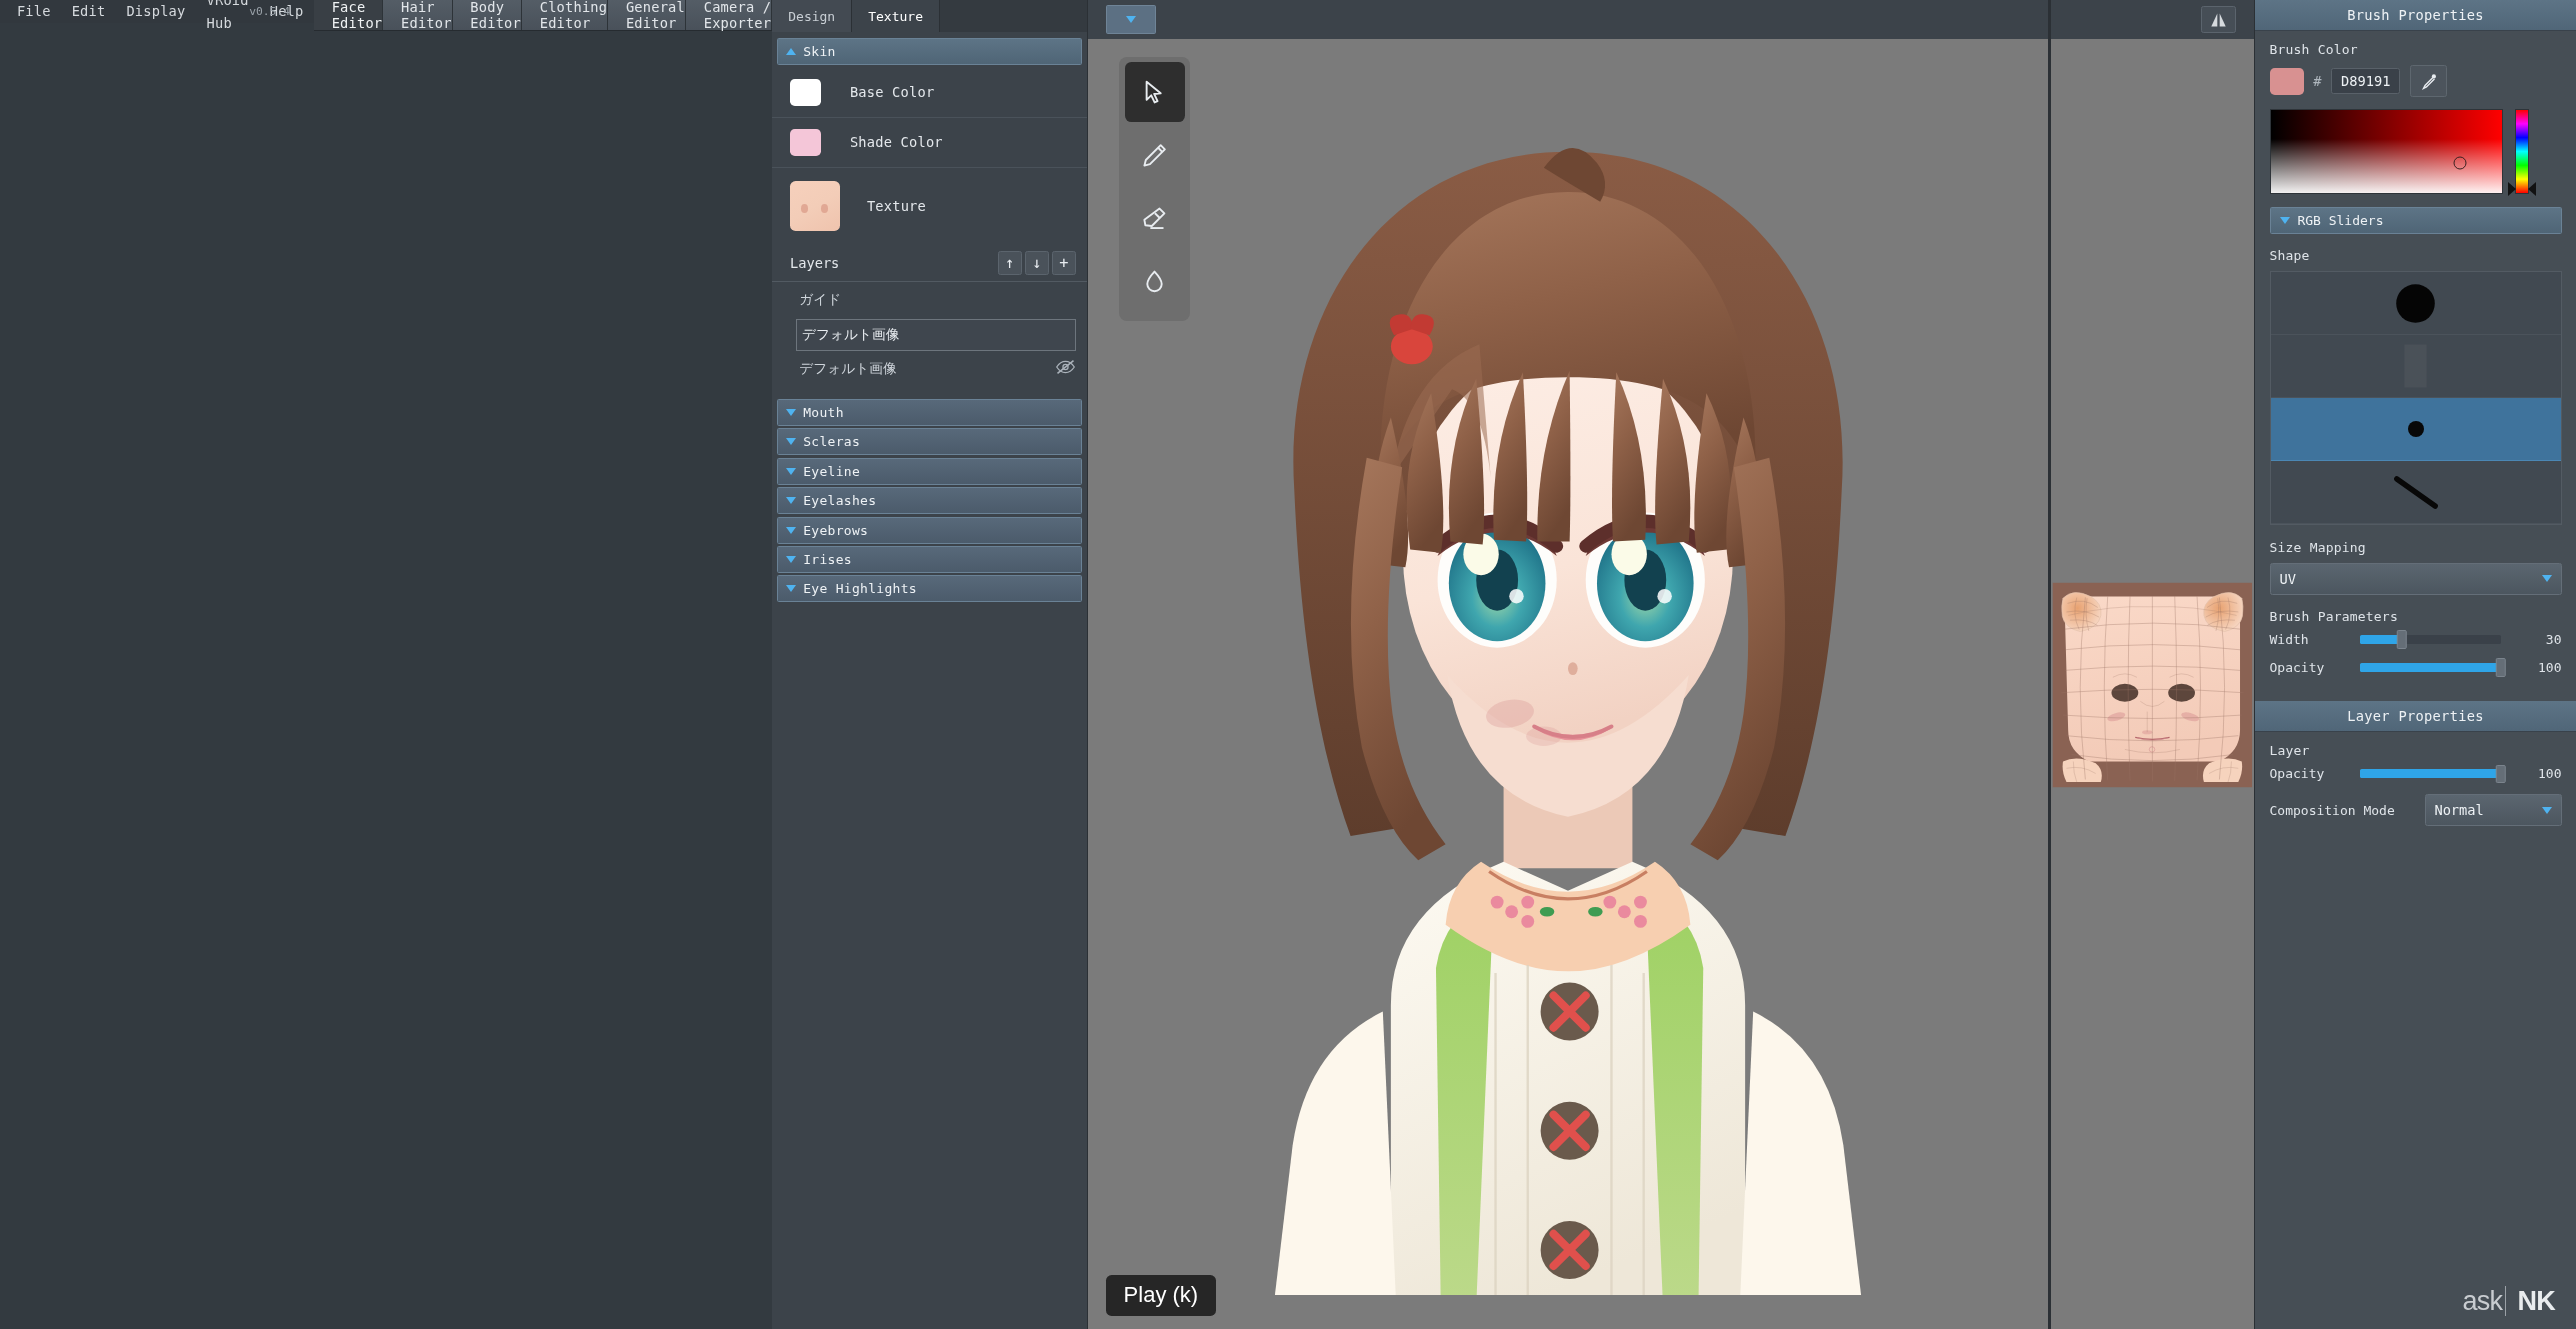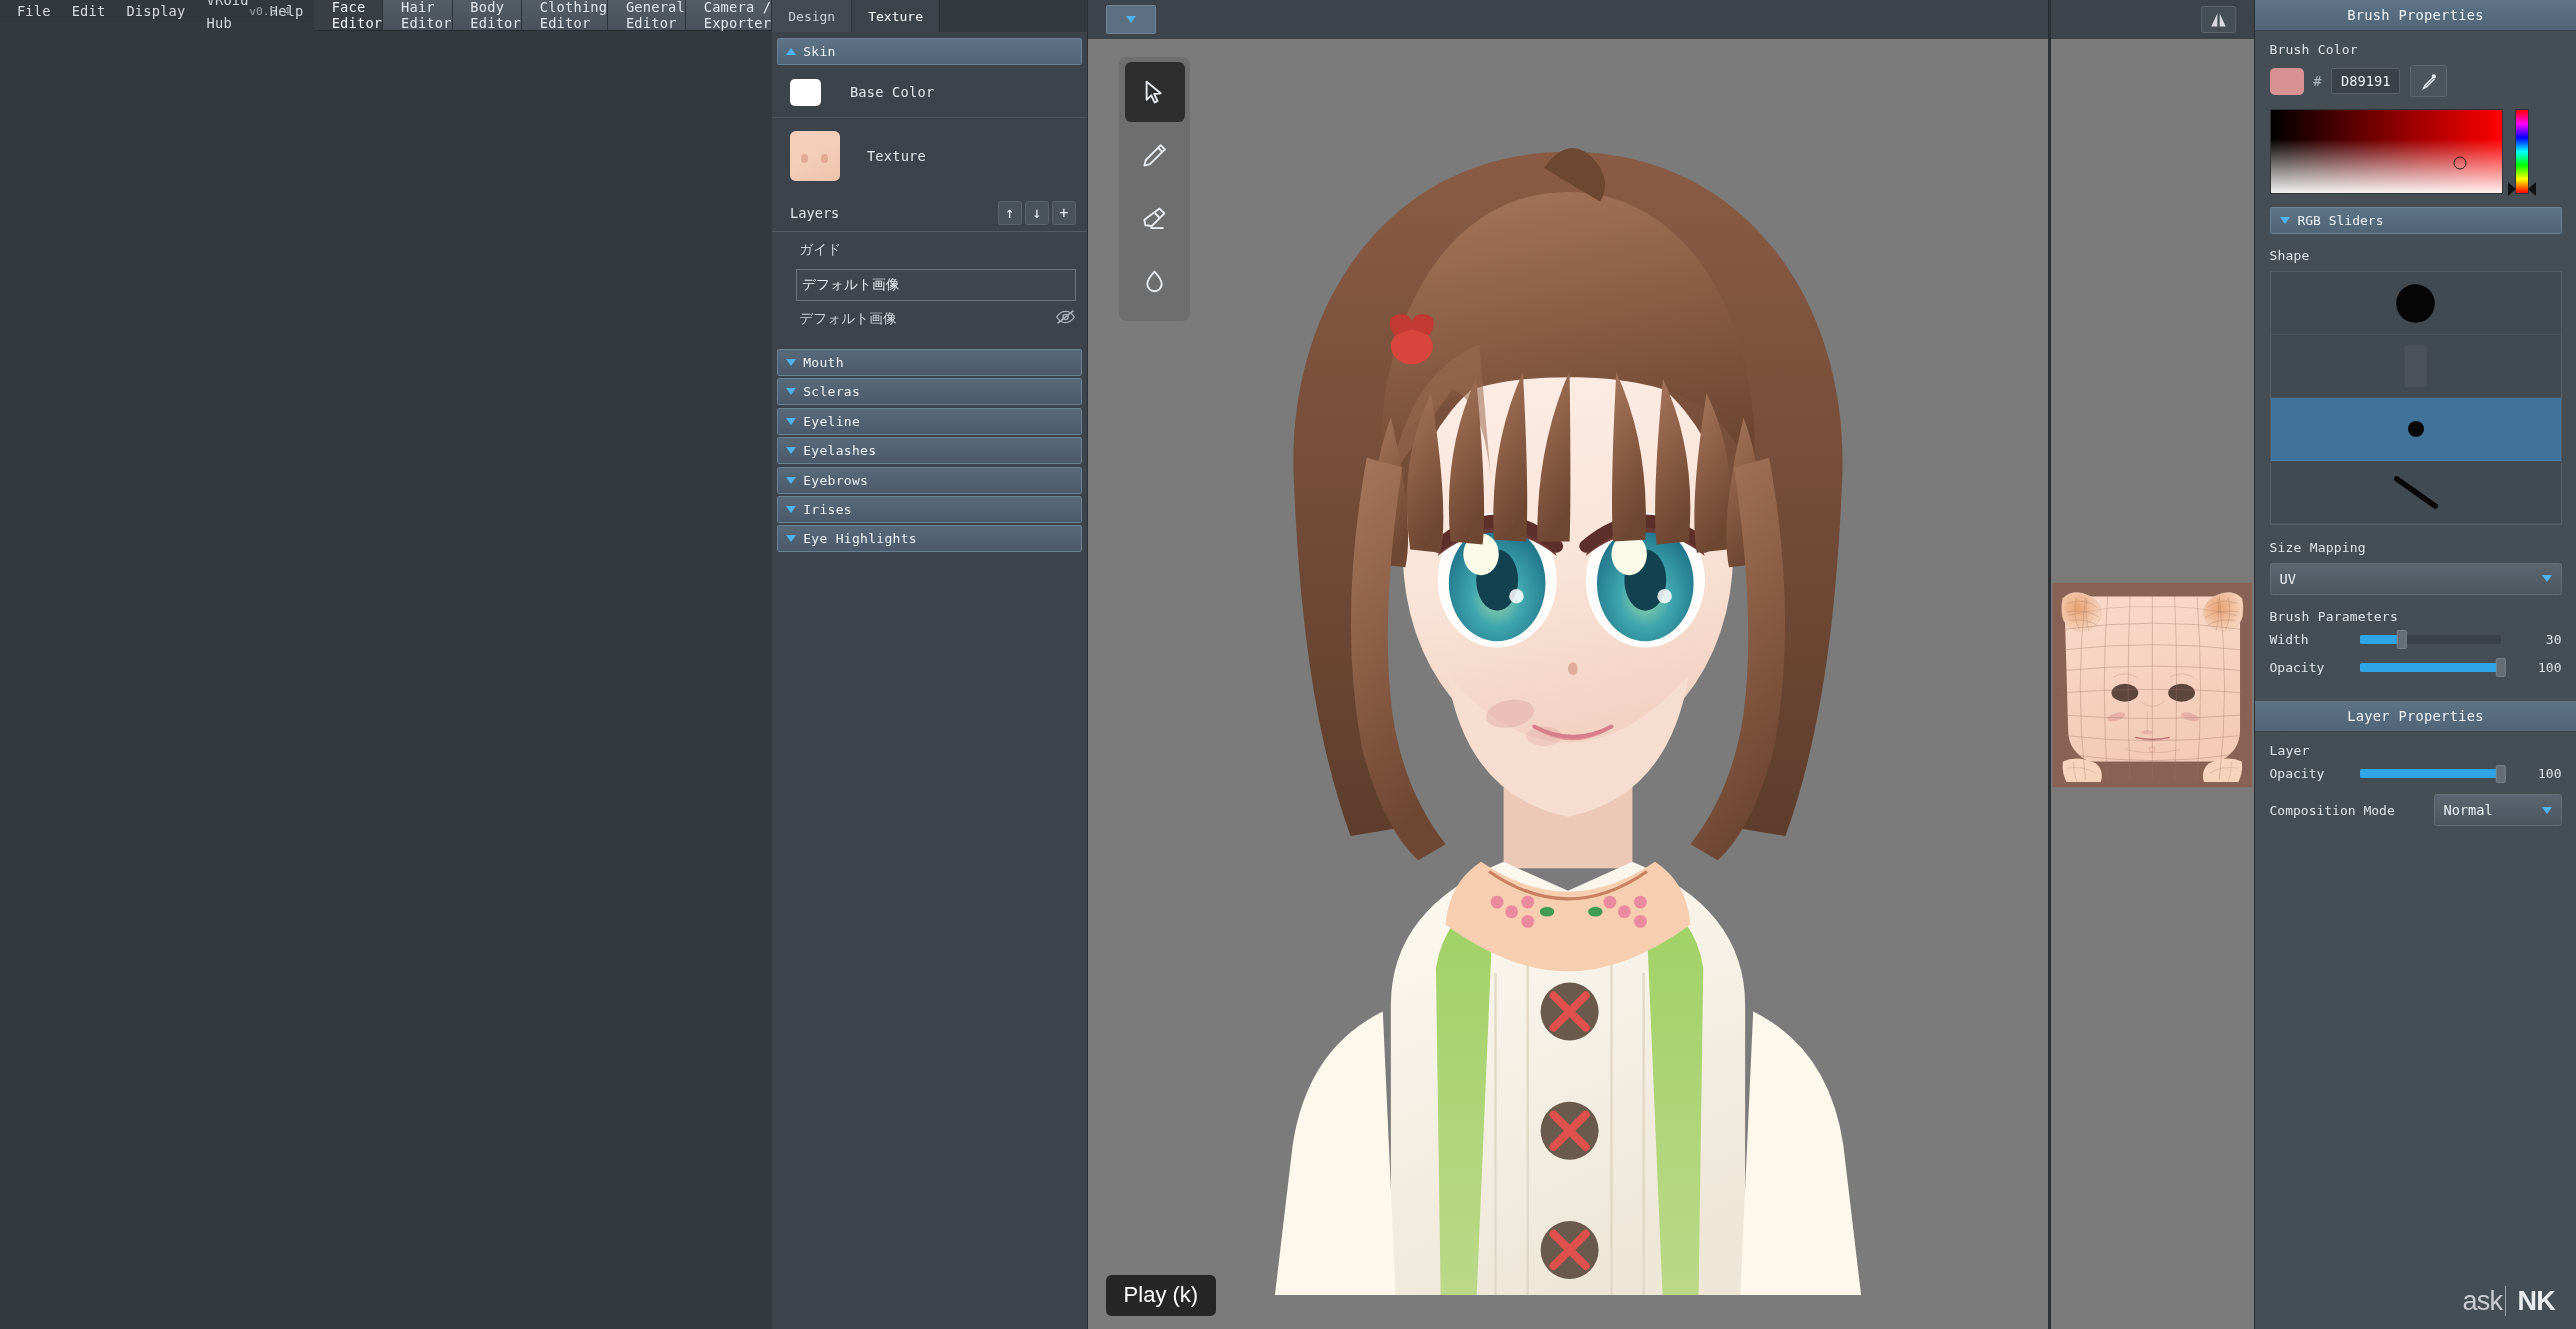--- a/index.html
+++ b/index.html
@@ -211,6 +211,10 @@
           <span class="sk-label">Base Color</span>
         </div>
 
+        <div class="sk-row">
+          <span class="sw" id="sw-shade" style="background: rgb(244, 198, 216);"></span>
+          <span class="sk-label">Shade Color</span>
+        </div>
 
         <div class="tex-row">
           <span class="tex-thumb"></span>

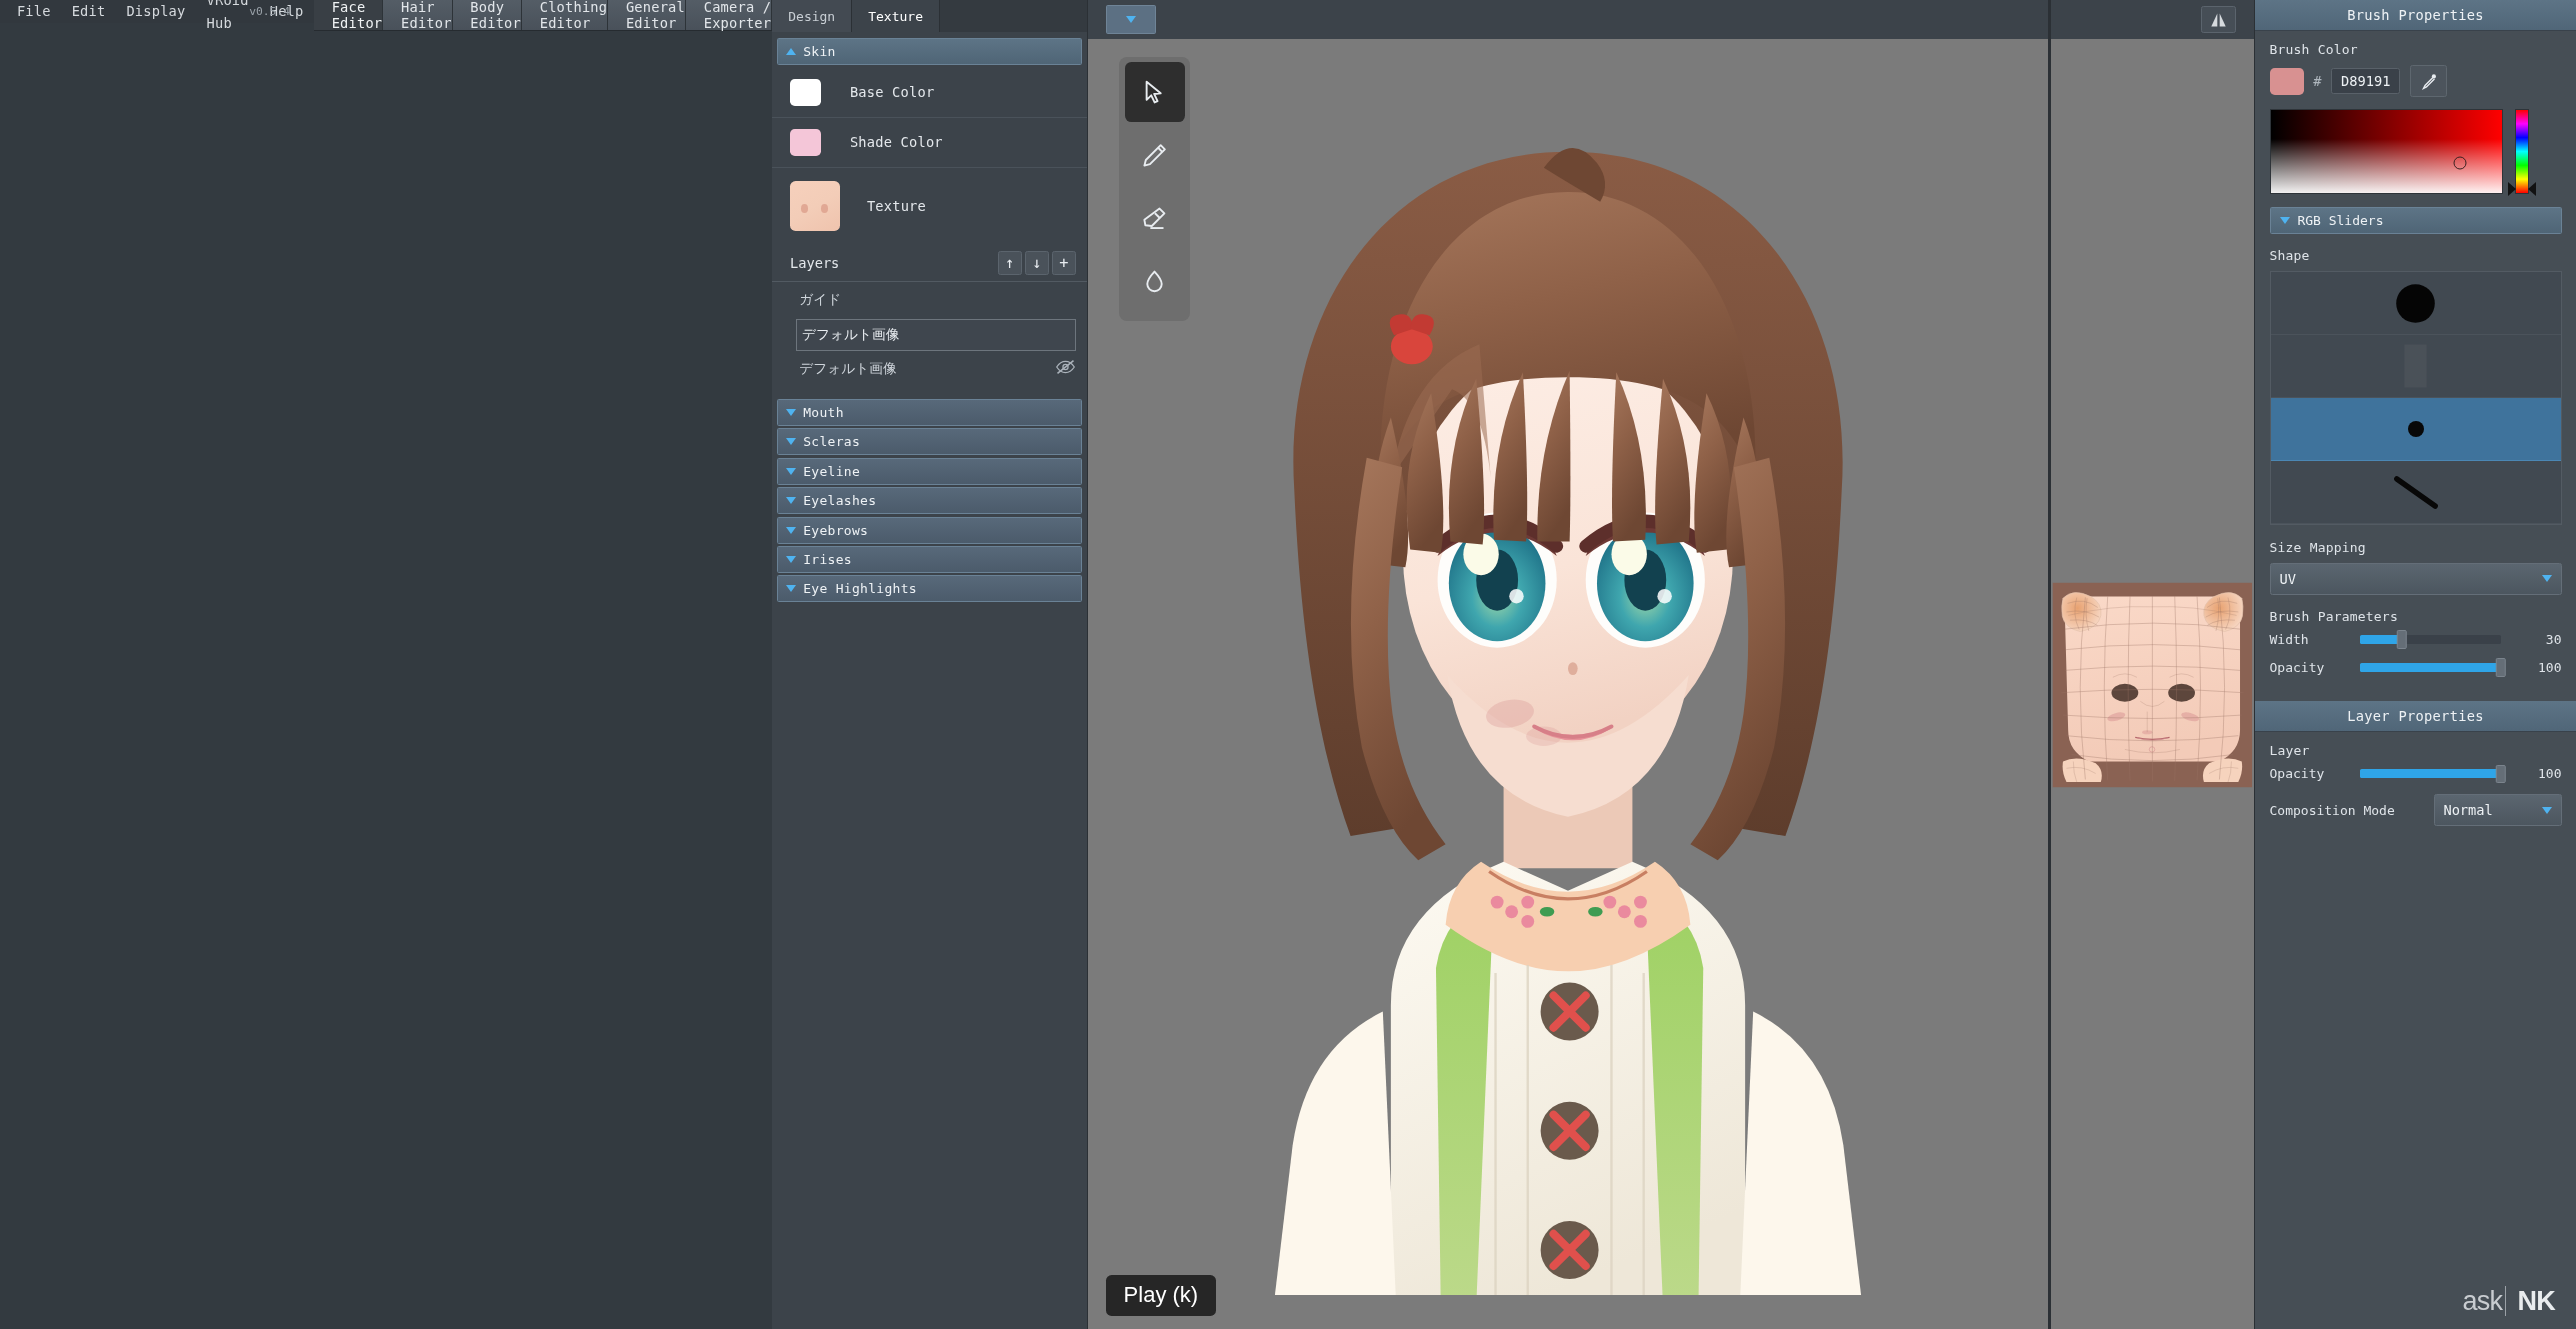--- a/index.html
+++ b/index.html
@@ -649,7 +649,7 @@
           <span class="val">100</span>
         </div>
 
-        <div class="slider-row" style="gap:22px">
+        <div class="slider-row" style="gap:13px">
           <span class="name" style="width:142px; flex:0 0 142px">Composition Mode</span>
           <span class="sel-box" style="flex:1; margin:0">
             <span class="cap">Normal</span>

